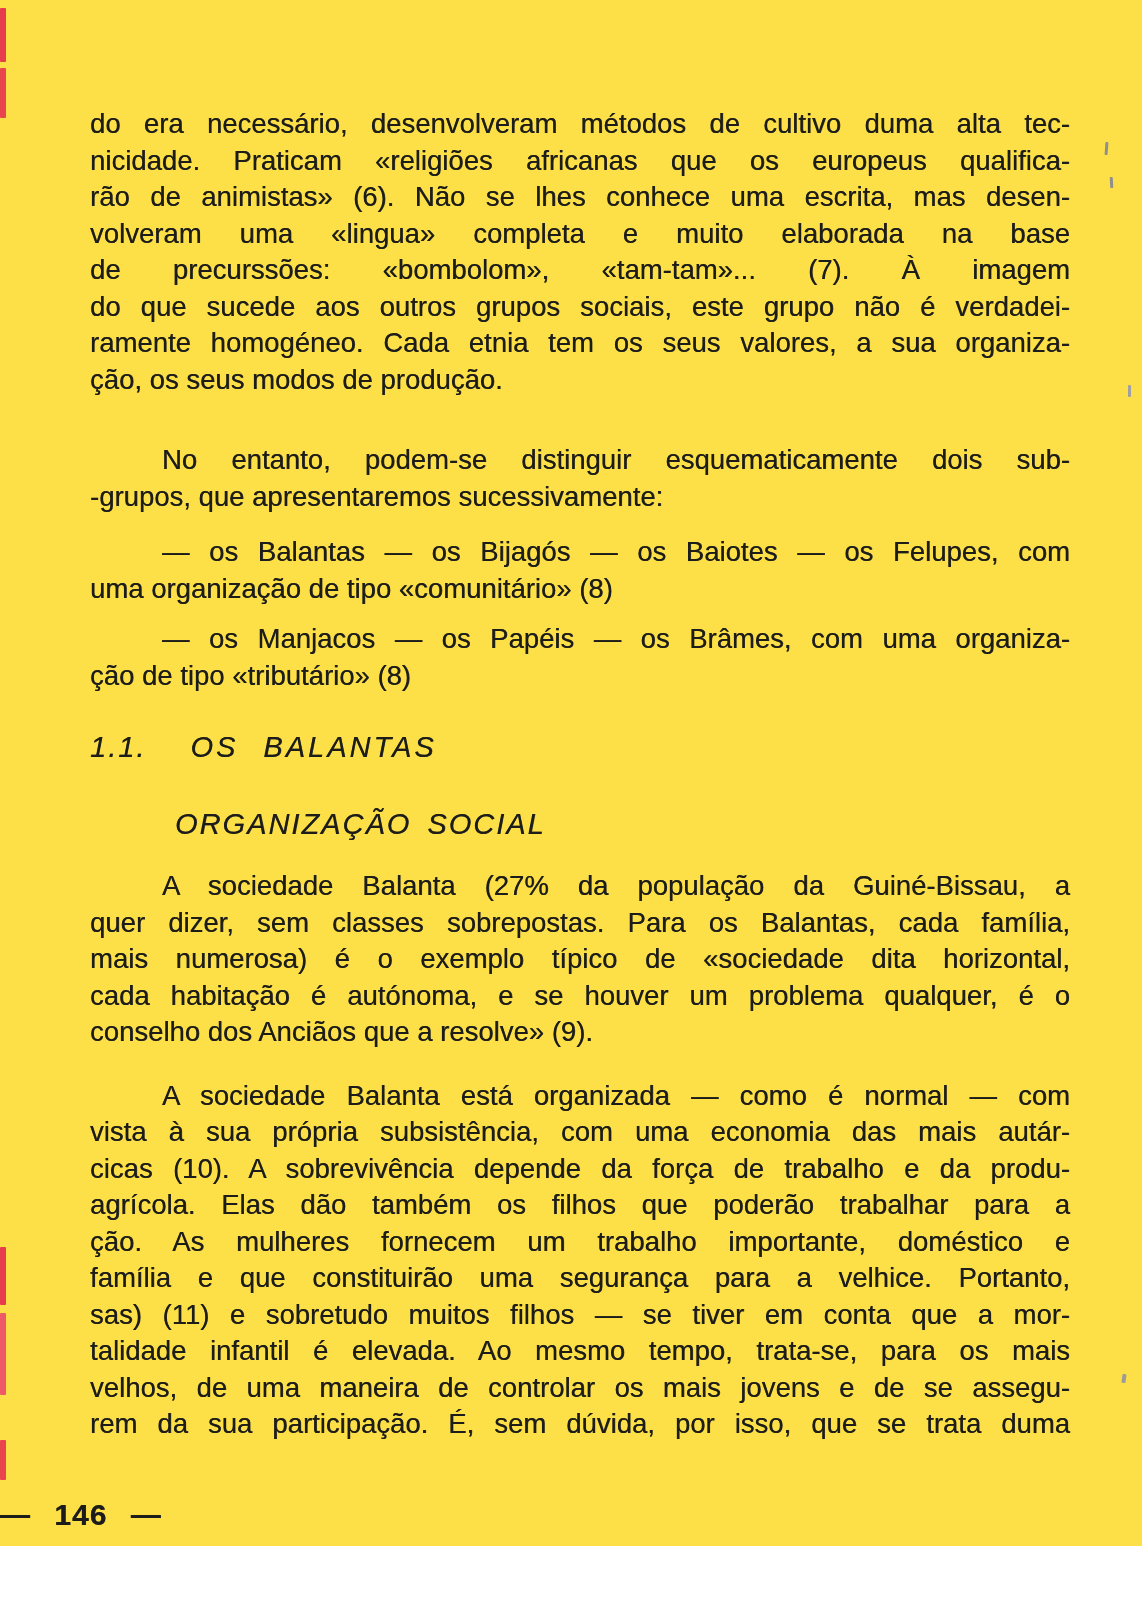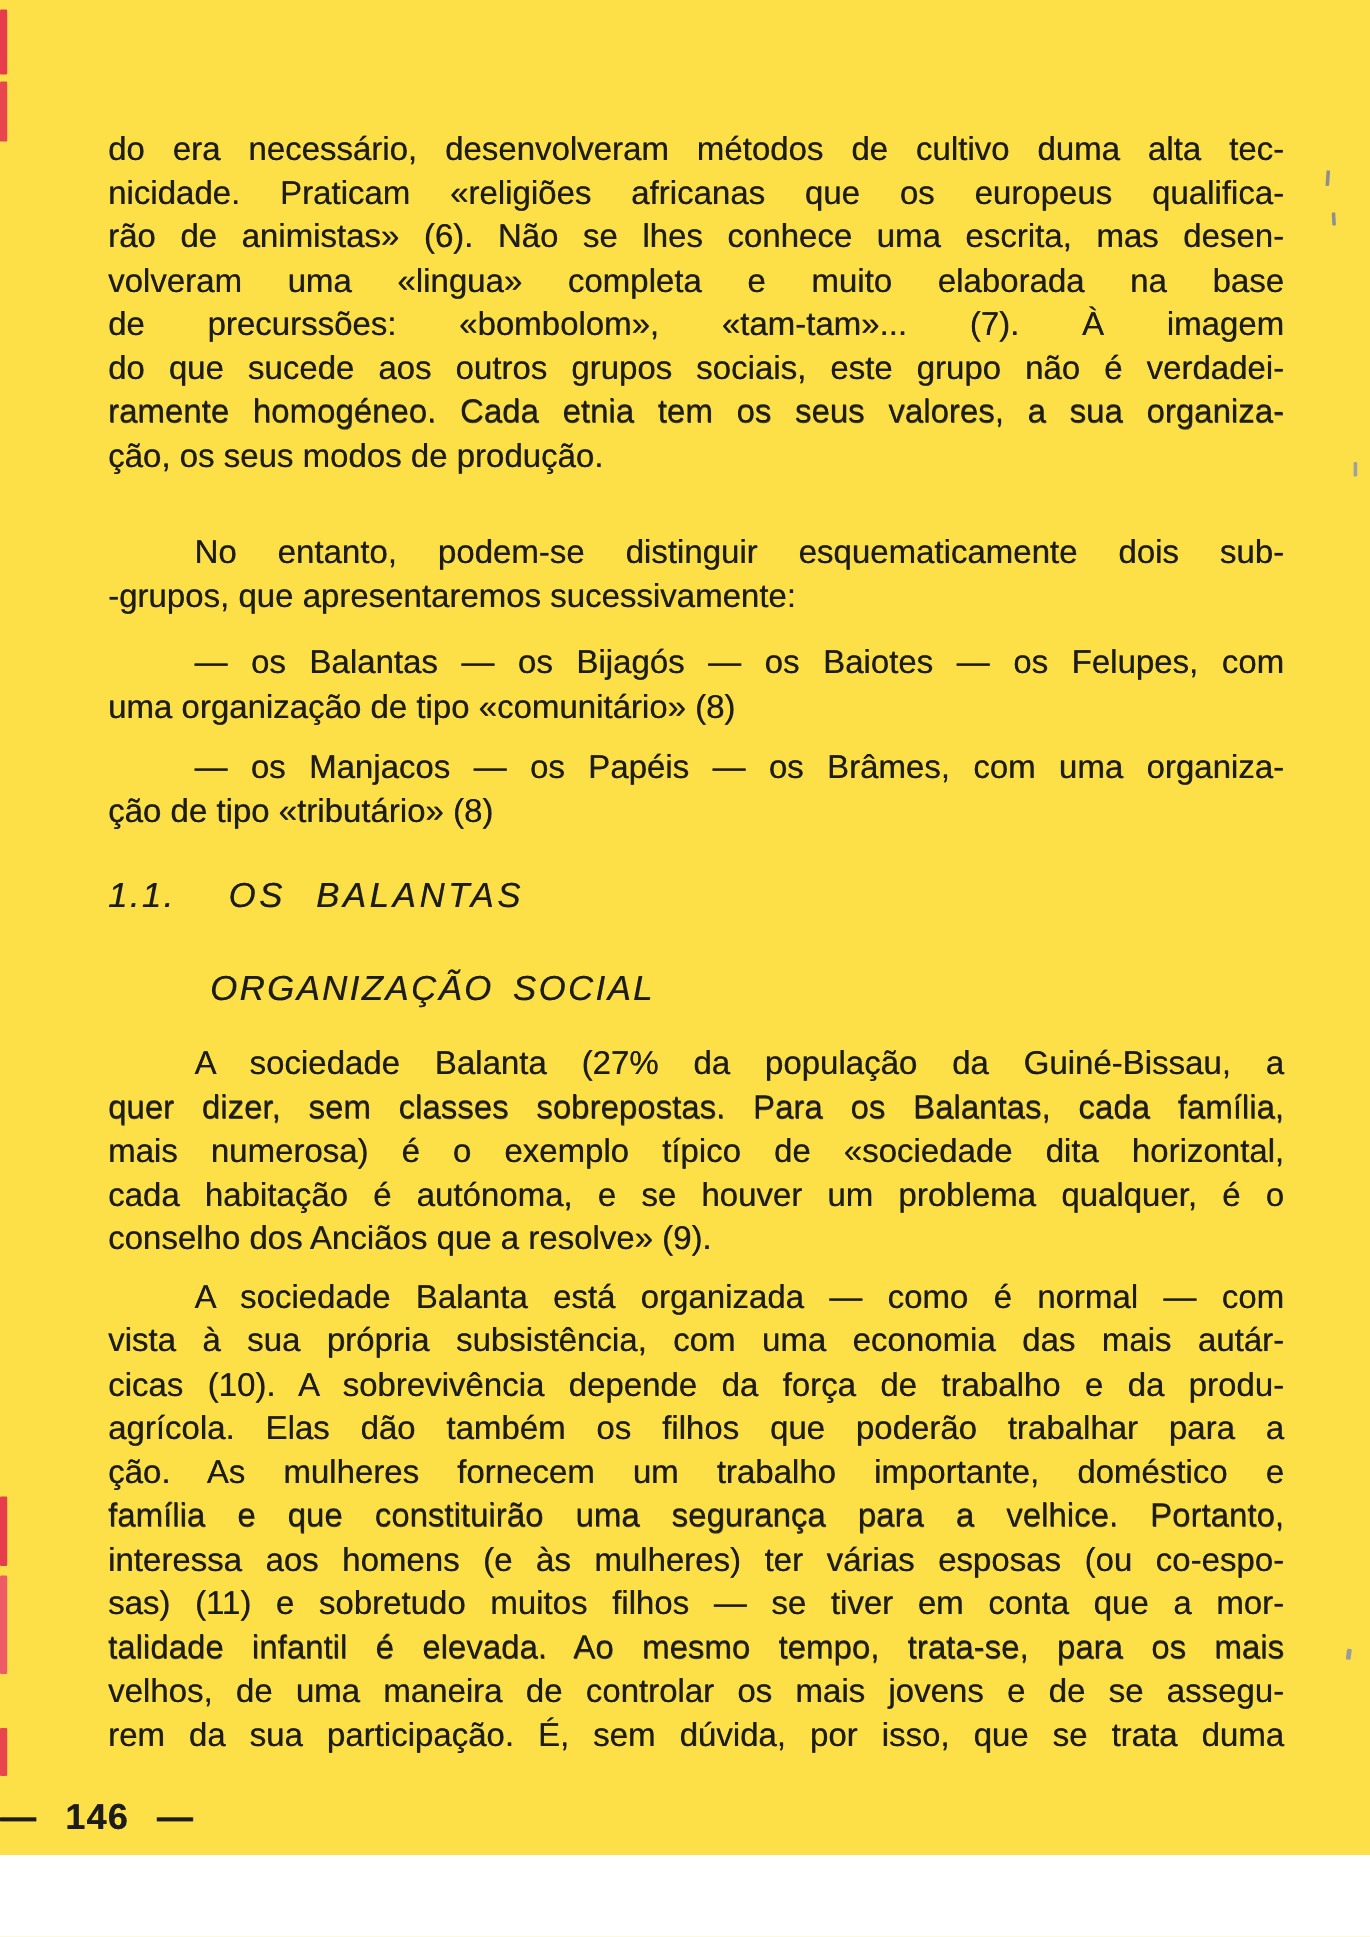--- a/index.html
+++ b/index.html
@@ -42,7 +42,7 @@
   .mt-p3 { margin-top: 19px; }
   .mt-p4 { margin-top: 14px; }
   .mt-p5 { margin-top: 24px; }
-  .mt-p6 { margin-top: 12px; }
+  .mt-p6 { margin-top: 27px; }
 
   .h1 {
     margin-top: 33px;

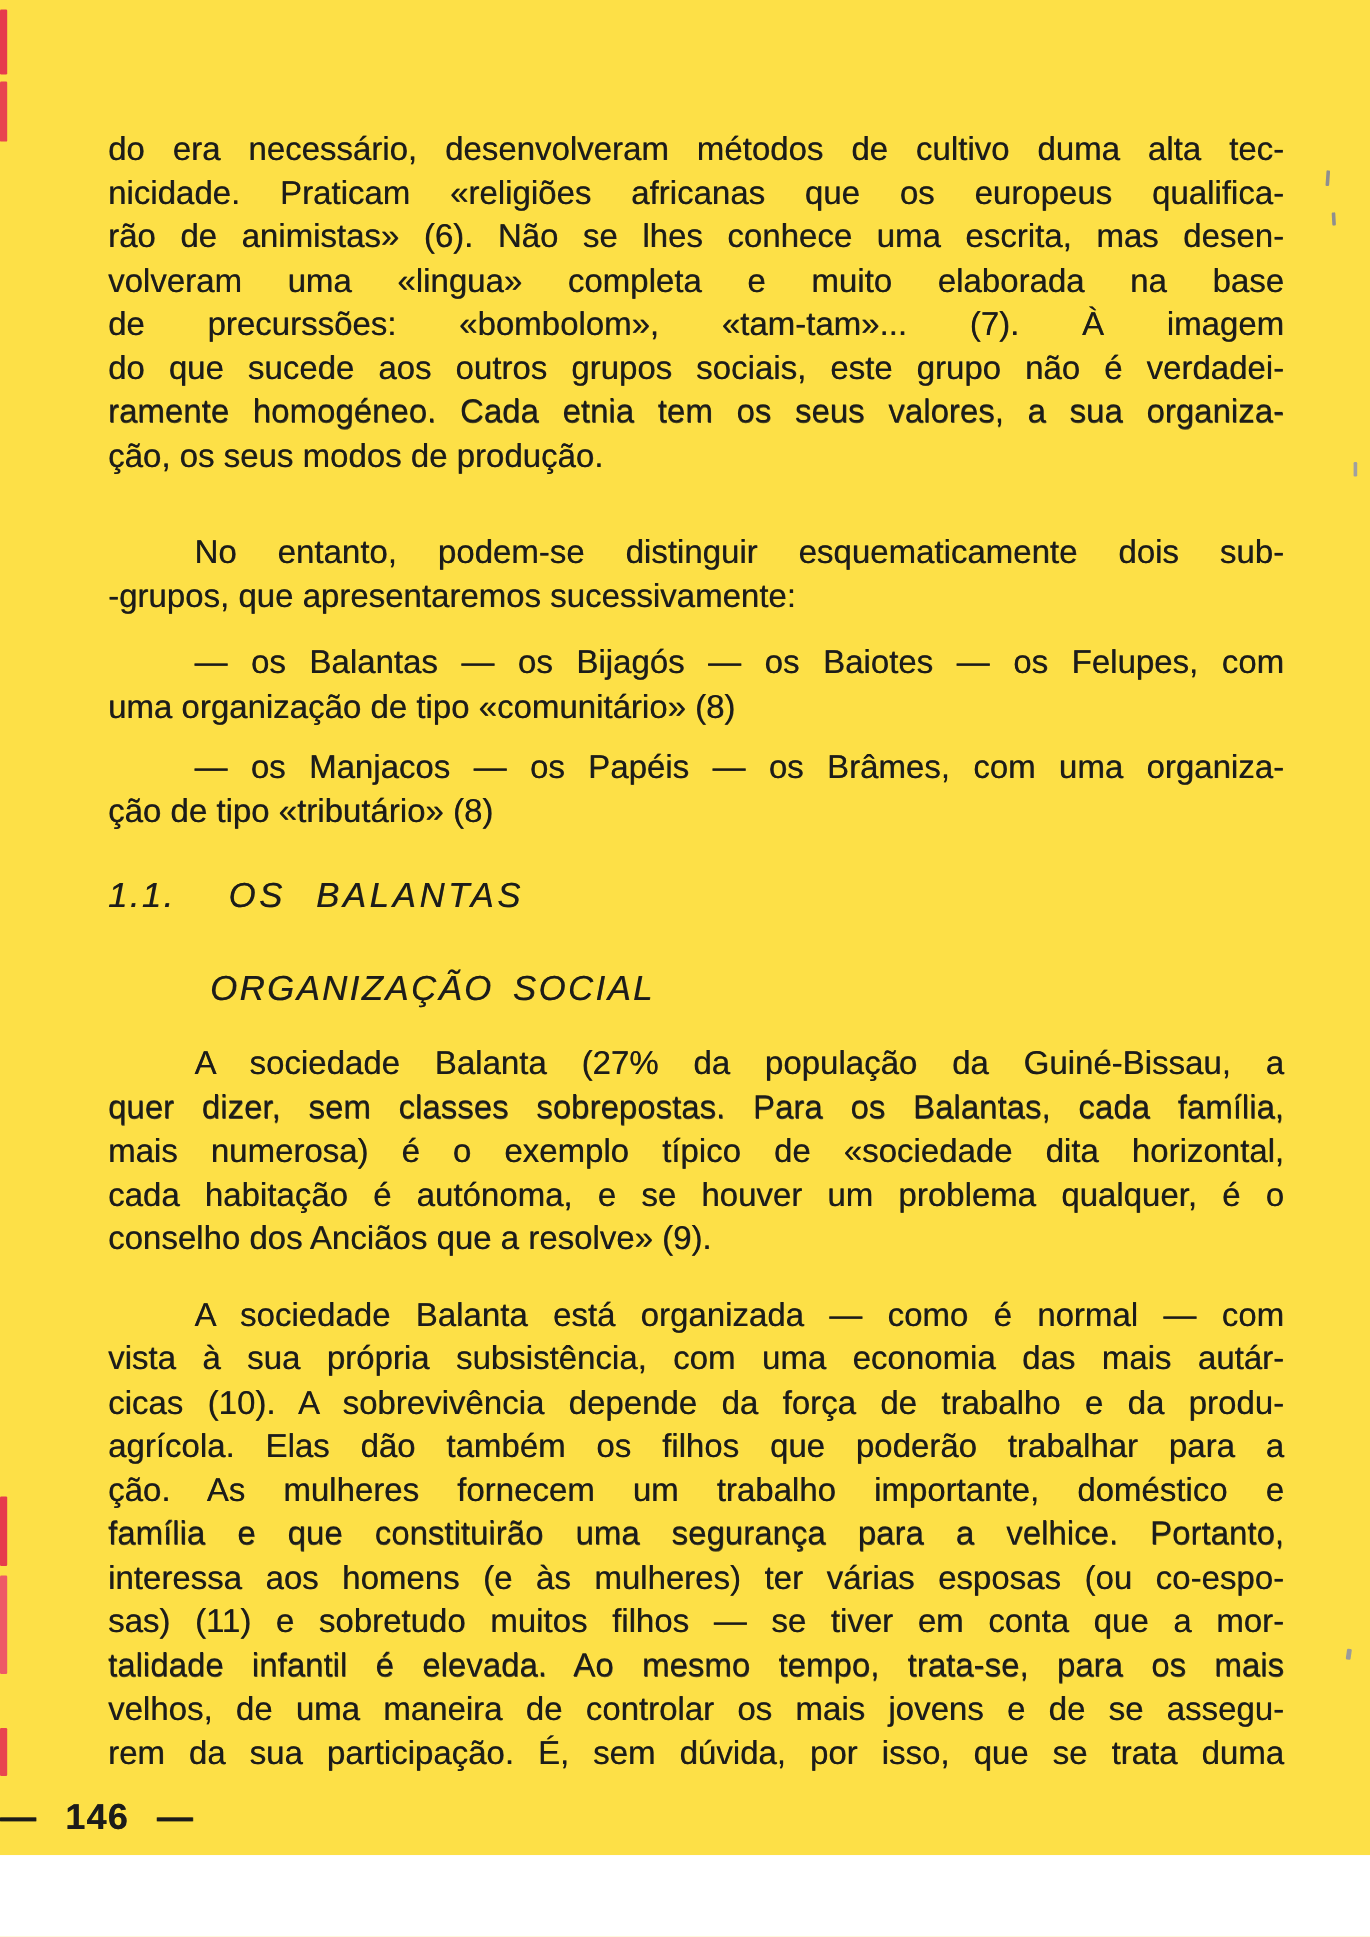--- a/index.html
+++ b/index.html
@@ -164,7 +164,6 @@
       <div class="line">agrícola. Elas dão também os filhos que poderão trabalhar para a</div>
       <div class="line">ção. As mulheres fornecem um trabalho importante, doméstico e</div>
       <div class="line">família e que constituirão uma segurança para a velhice. Portanto,</div>
-      <div class="line">interessa aos homens (e às mulheres) ter várias esposas (ou co-espo-</div>
       <div class="line">sas) (11) e sobretudo muitos filhos — se tiver em conta que a mor-</div>
       <div class="line">talidade infantil é elevada. Ao mesmo tempo, trata-se, para os mais</div>
       <div class="line">velhos, de uma maneira de controlar os mais jovens e de se assegu-</div>

